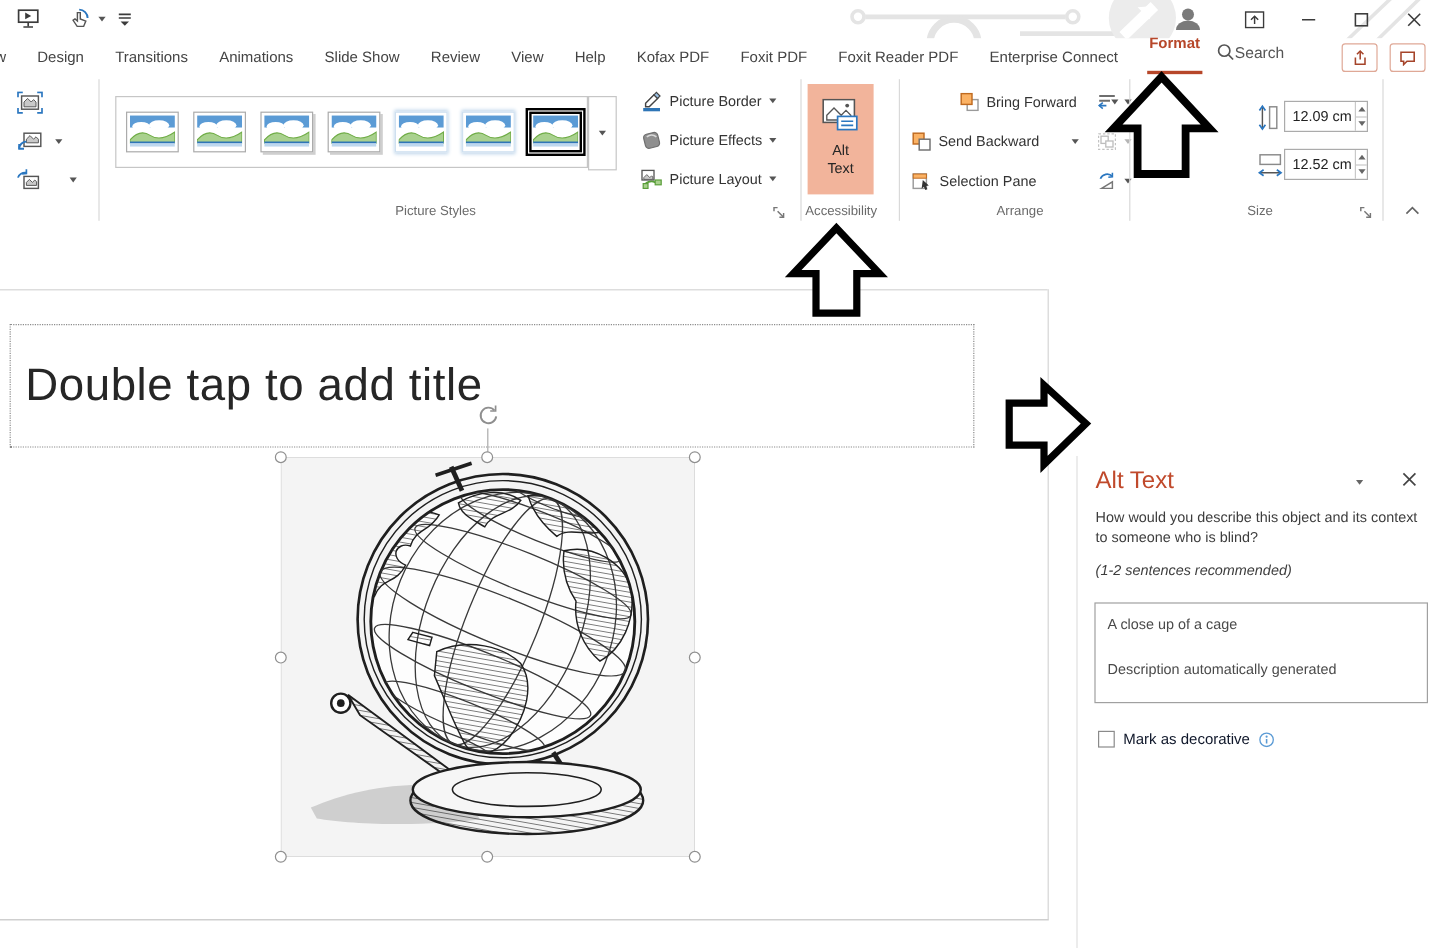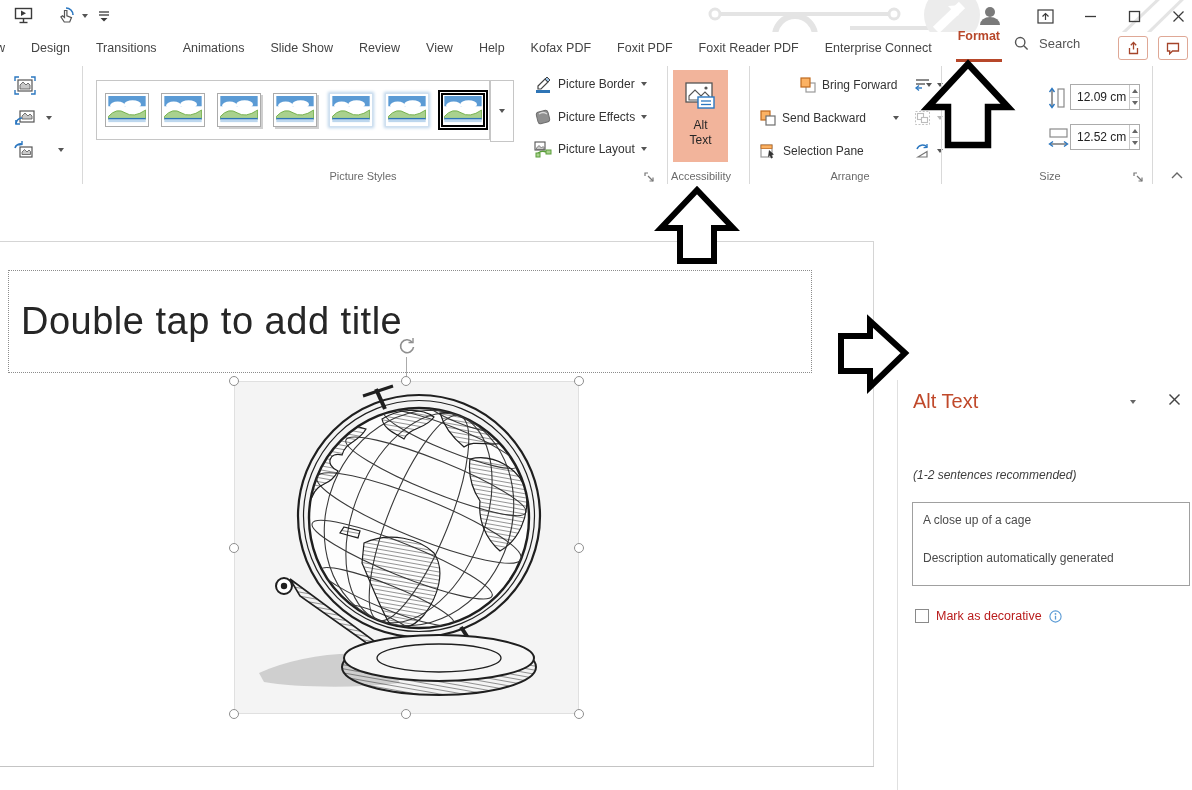--- a/index.html
+++ b/index.html
@@ -20,7 +20,7 @@
   #tabs{display:flex;gap:22px;align-items:flex-end;margin-left:-6px;}
   .tab{font-size:12.5px;color:#444;padding:6px 2px 7px 2px;white-space:nowrap;}
   .tab.active{color:#B7472A;border-bottom:3px solid #B7472A;padding-bottom:16px;font-weight:bold;}
-  #search-box{position:absolute;left:1014px;top:36px;display:flex;align-items:center;gap:10px;
+  #search-box{position:absolute;left:1014px;top:36px;display:flex;align-items:center;
               font-size:13px;color:#555;}
   .mini-btn{position:absolute;top:36px;width:28px;height:22px;border:1px solid #dfa896;border-radius:3px;
             display:flex;align-items:center;justify-content:center;background:#fff;}

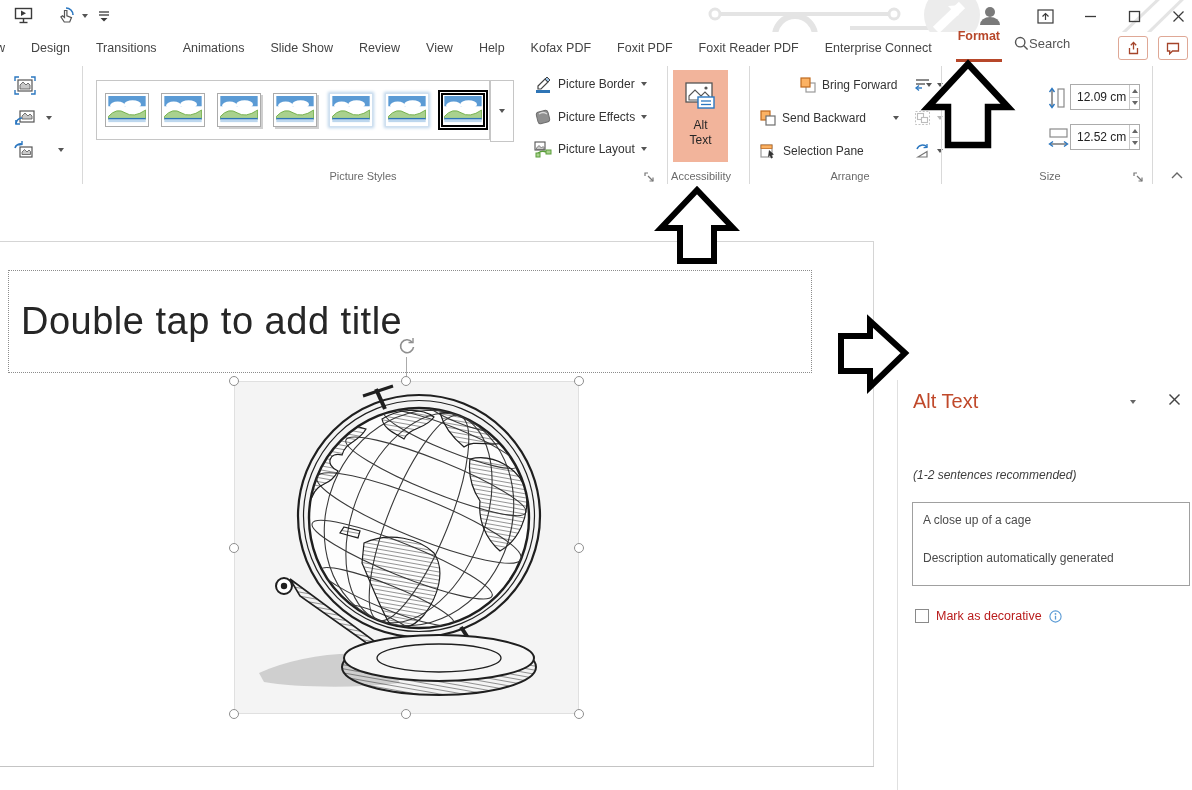--- a/index.html
+++ b/index.html
@@ -517,6 +517,7 @@
         <line x1="1.5" y1="1.5" x2="11.5" y2="11.5" stroke="#444" stroke-width="1.4"></line>
         <line x1="11.5" y1="1.5" x2="1.5" y2="11.5" stroke="#444" stroke-width="1.4"></line>
       </svg>
+      <div id="pane-question">How would you describe this object and its context to someone who is blind?</div>
       <div id="pane-hint">(1-2 sentences recommended)</div>
       <textarea id="pane-desc" spellcheck="false" style="">A close up of a cage
 

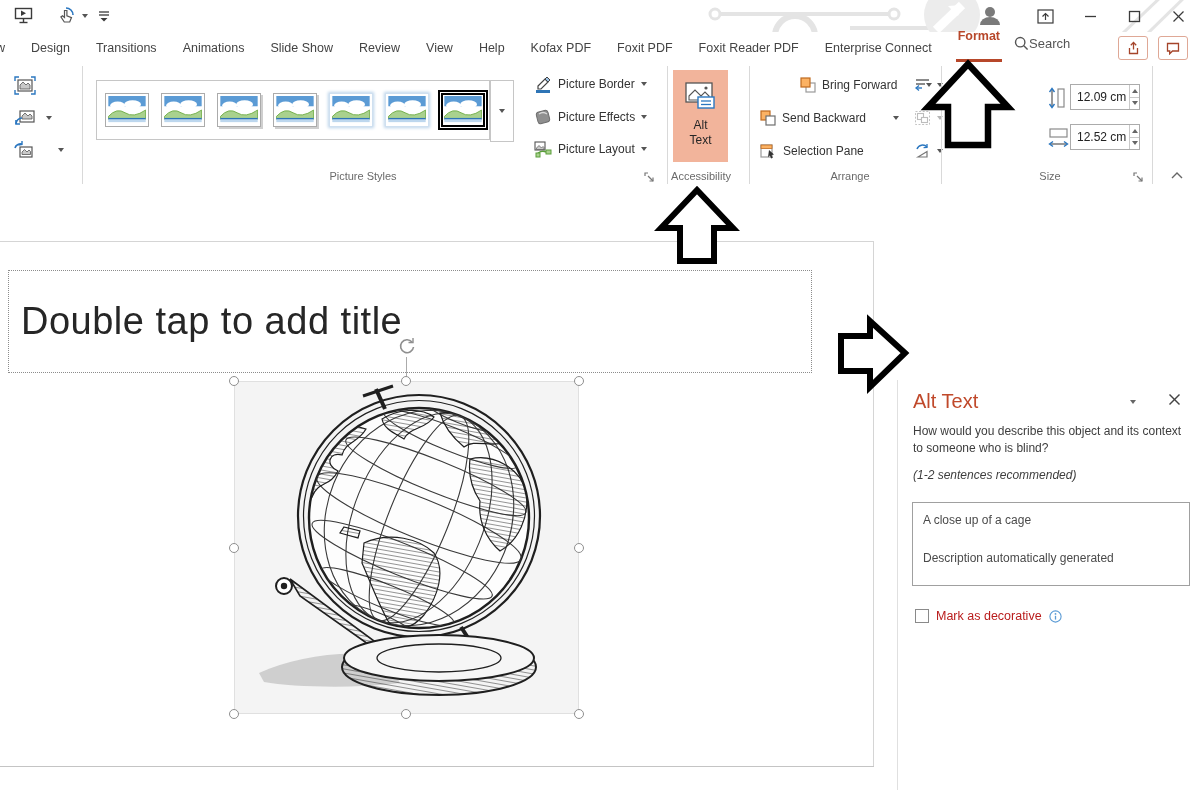--- a/index.html
+++ b/index.html
@@ -71,7 +71,7 @@
   #pane-desc{position:absolute;left:14px;top:122px;width:278px;height:84px;border:1px solid #a0a0a0;
              font-size:12px;color:#4a4a4a;font-family:"Liberation Sans",sans-serif;resize:none;
              padding:8px 10px;box-sizing:border-box;line-height:1.6;background:#fff;}
-  #decorative-row{position:absolute;left:17px;top:229px;display:flex;align-items:center;gap:7px;font-size:12.5px;color:#b91c1c;}
+  #decorative-row{position:absolute;left:17px;top:229px;display:flex;align-items:center;gap:7px;font-size:12.5px;color:#0f172a;}
   #decorative-checkbox{width:14px;height:14px;border:1px solid #8a8a8a;background:#fff;box-sizing:border-box;}
 
   

